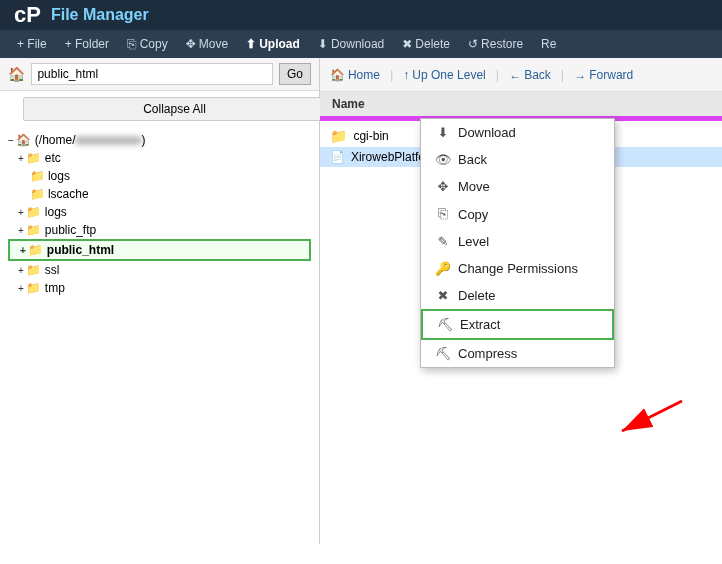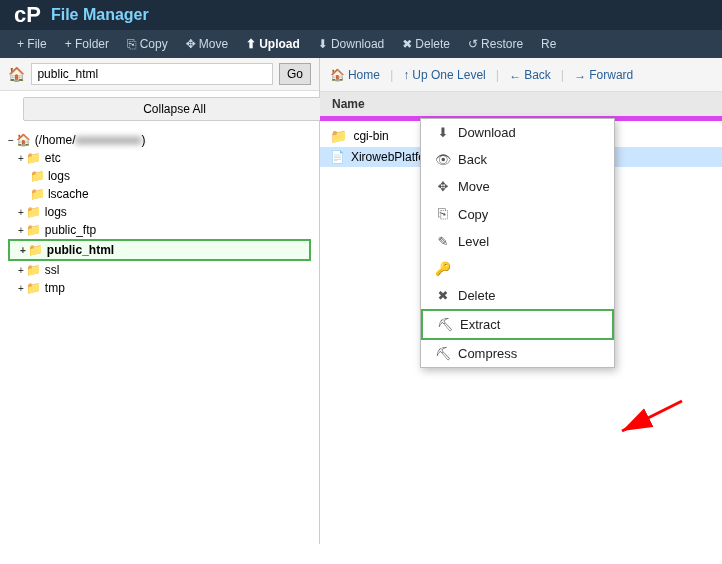--- a/index.html
+++ b/index.html
@@ -396,6 +396,7 @@
       </div>
       <div class="ctx-item">
         <span class="ctx-icon">🔑</span>
+        <span>Change Permissions</span>
       </div>
       <div class="ctx-item">
         <span class="ctx-icon">✖</span>

